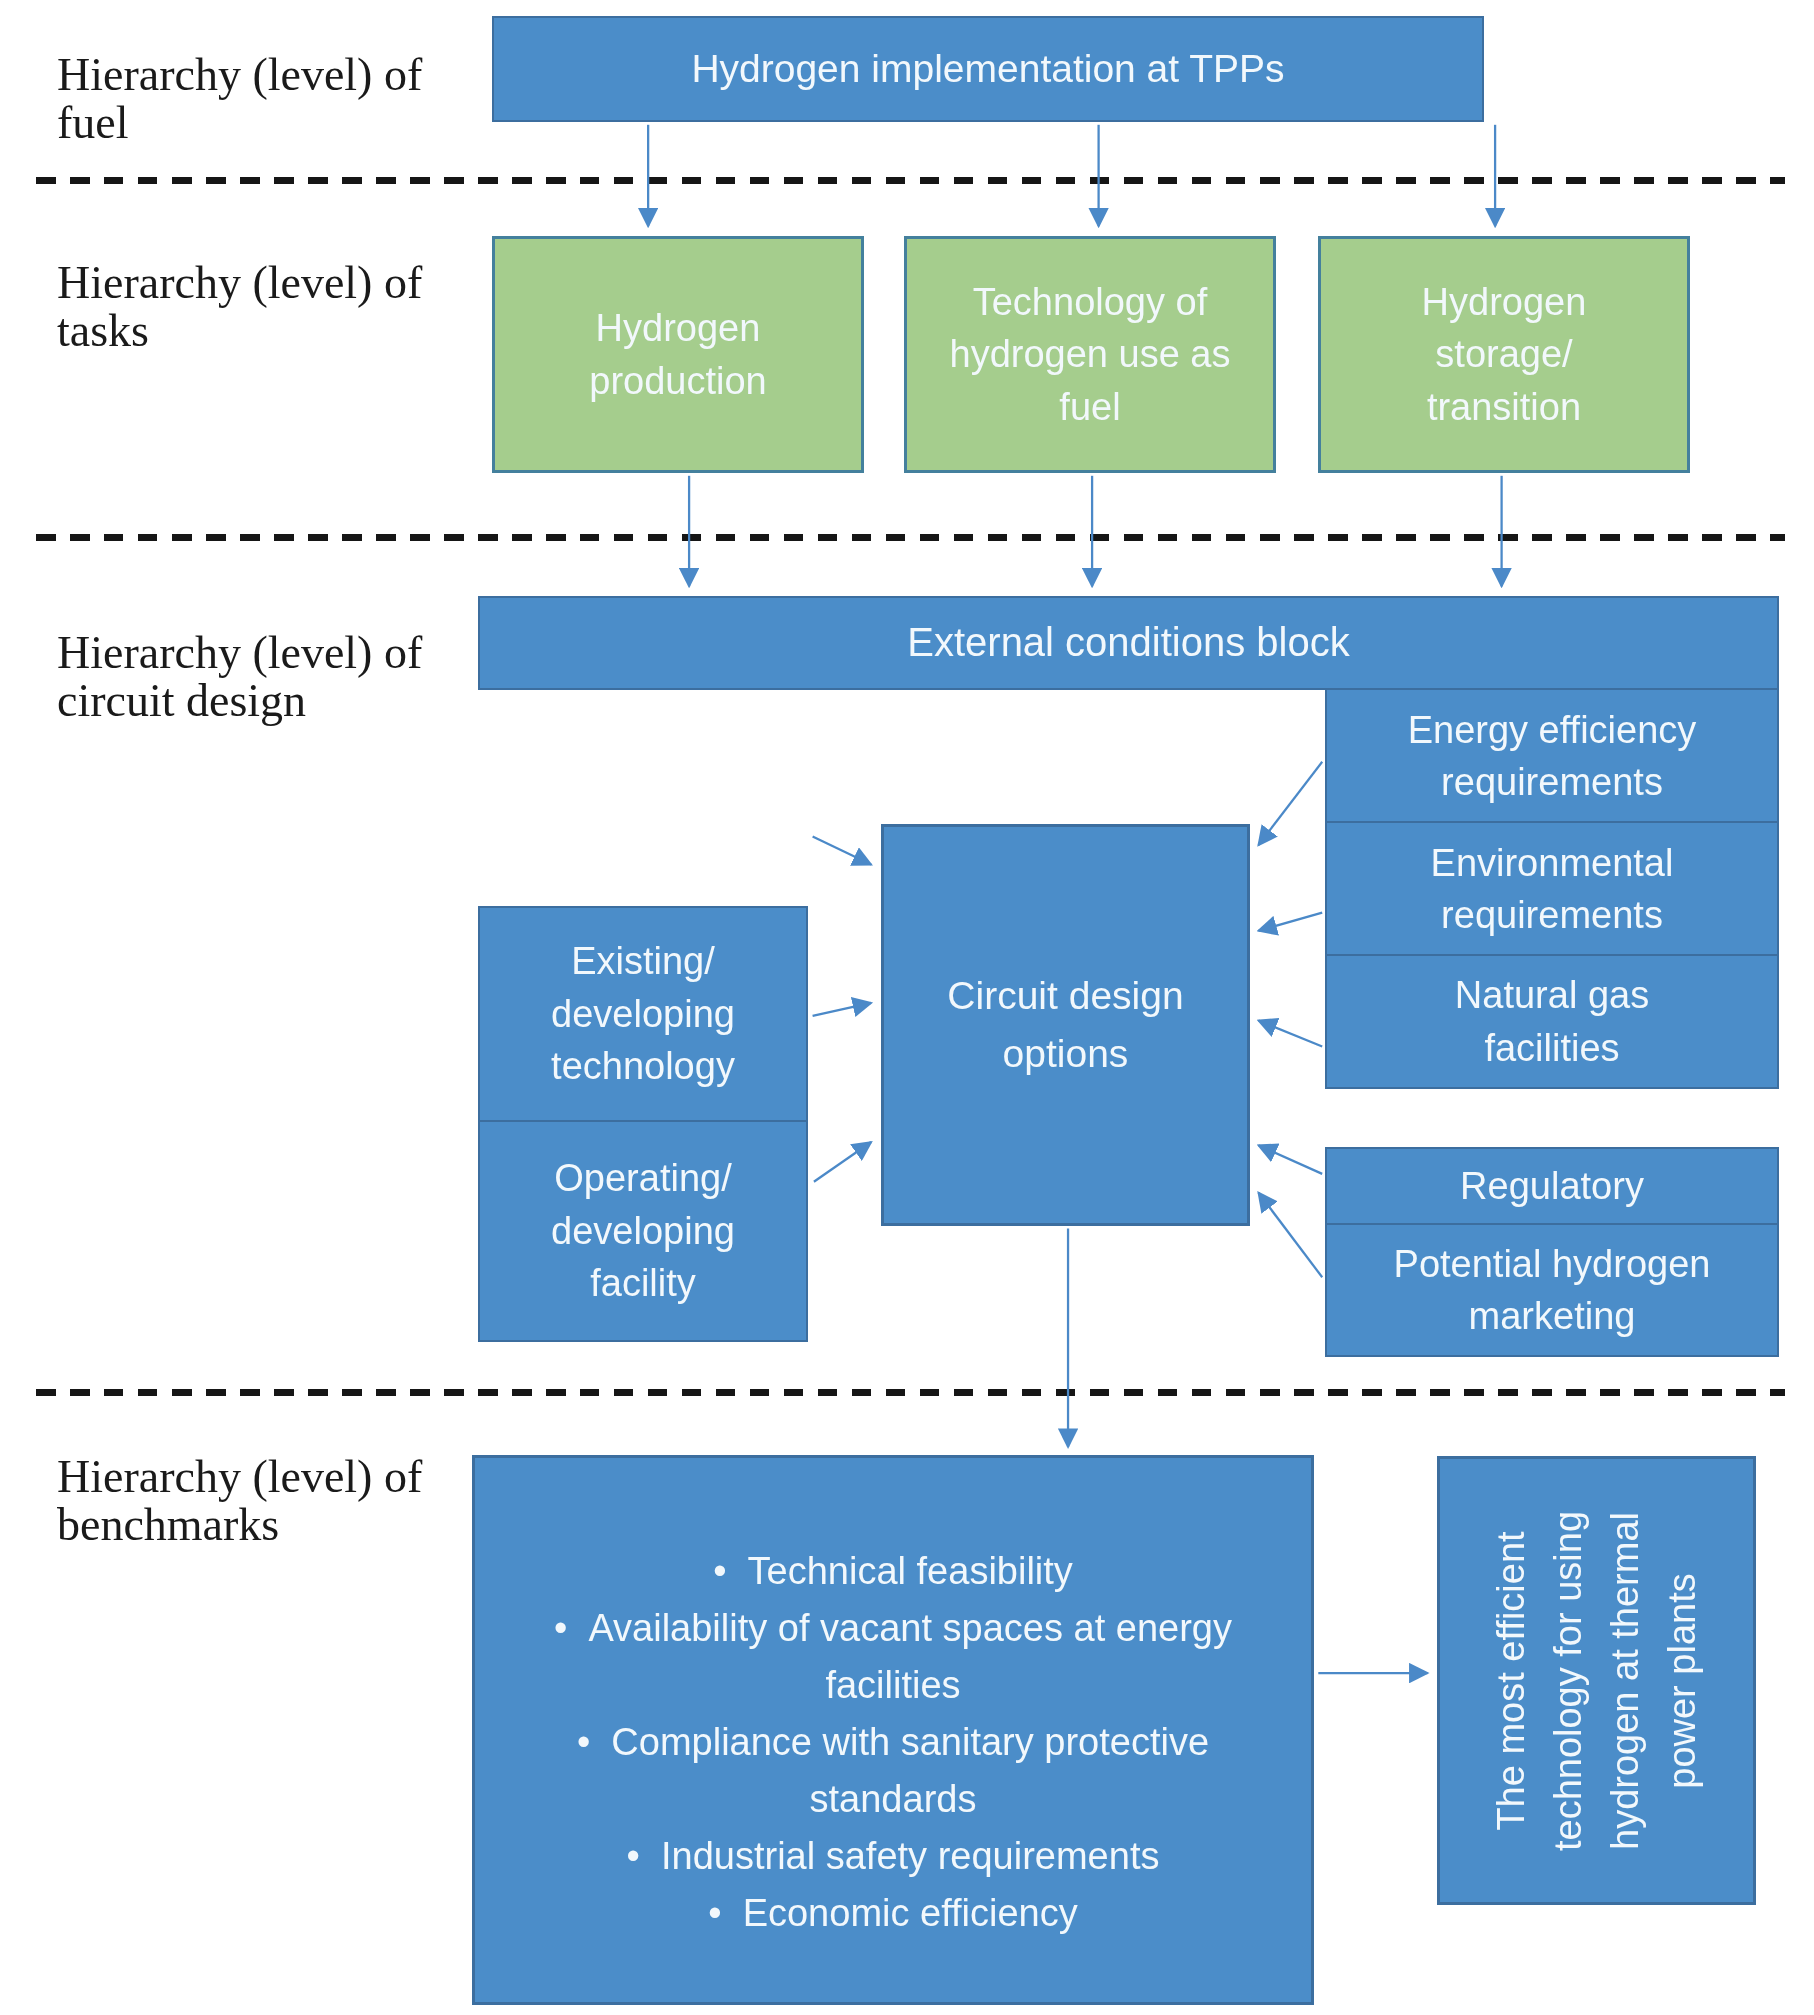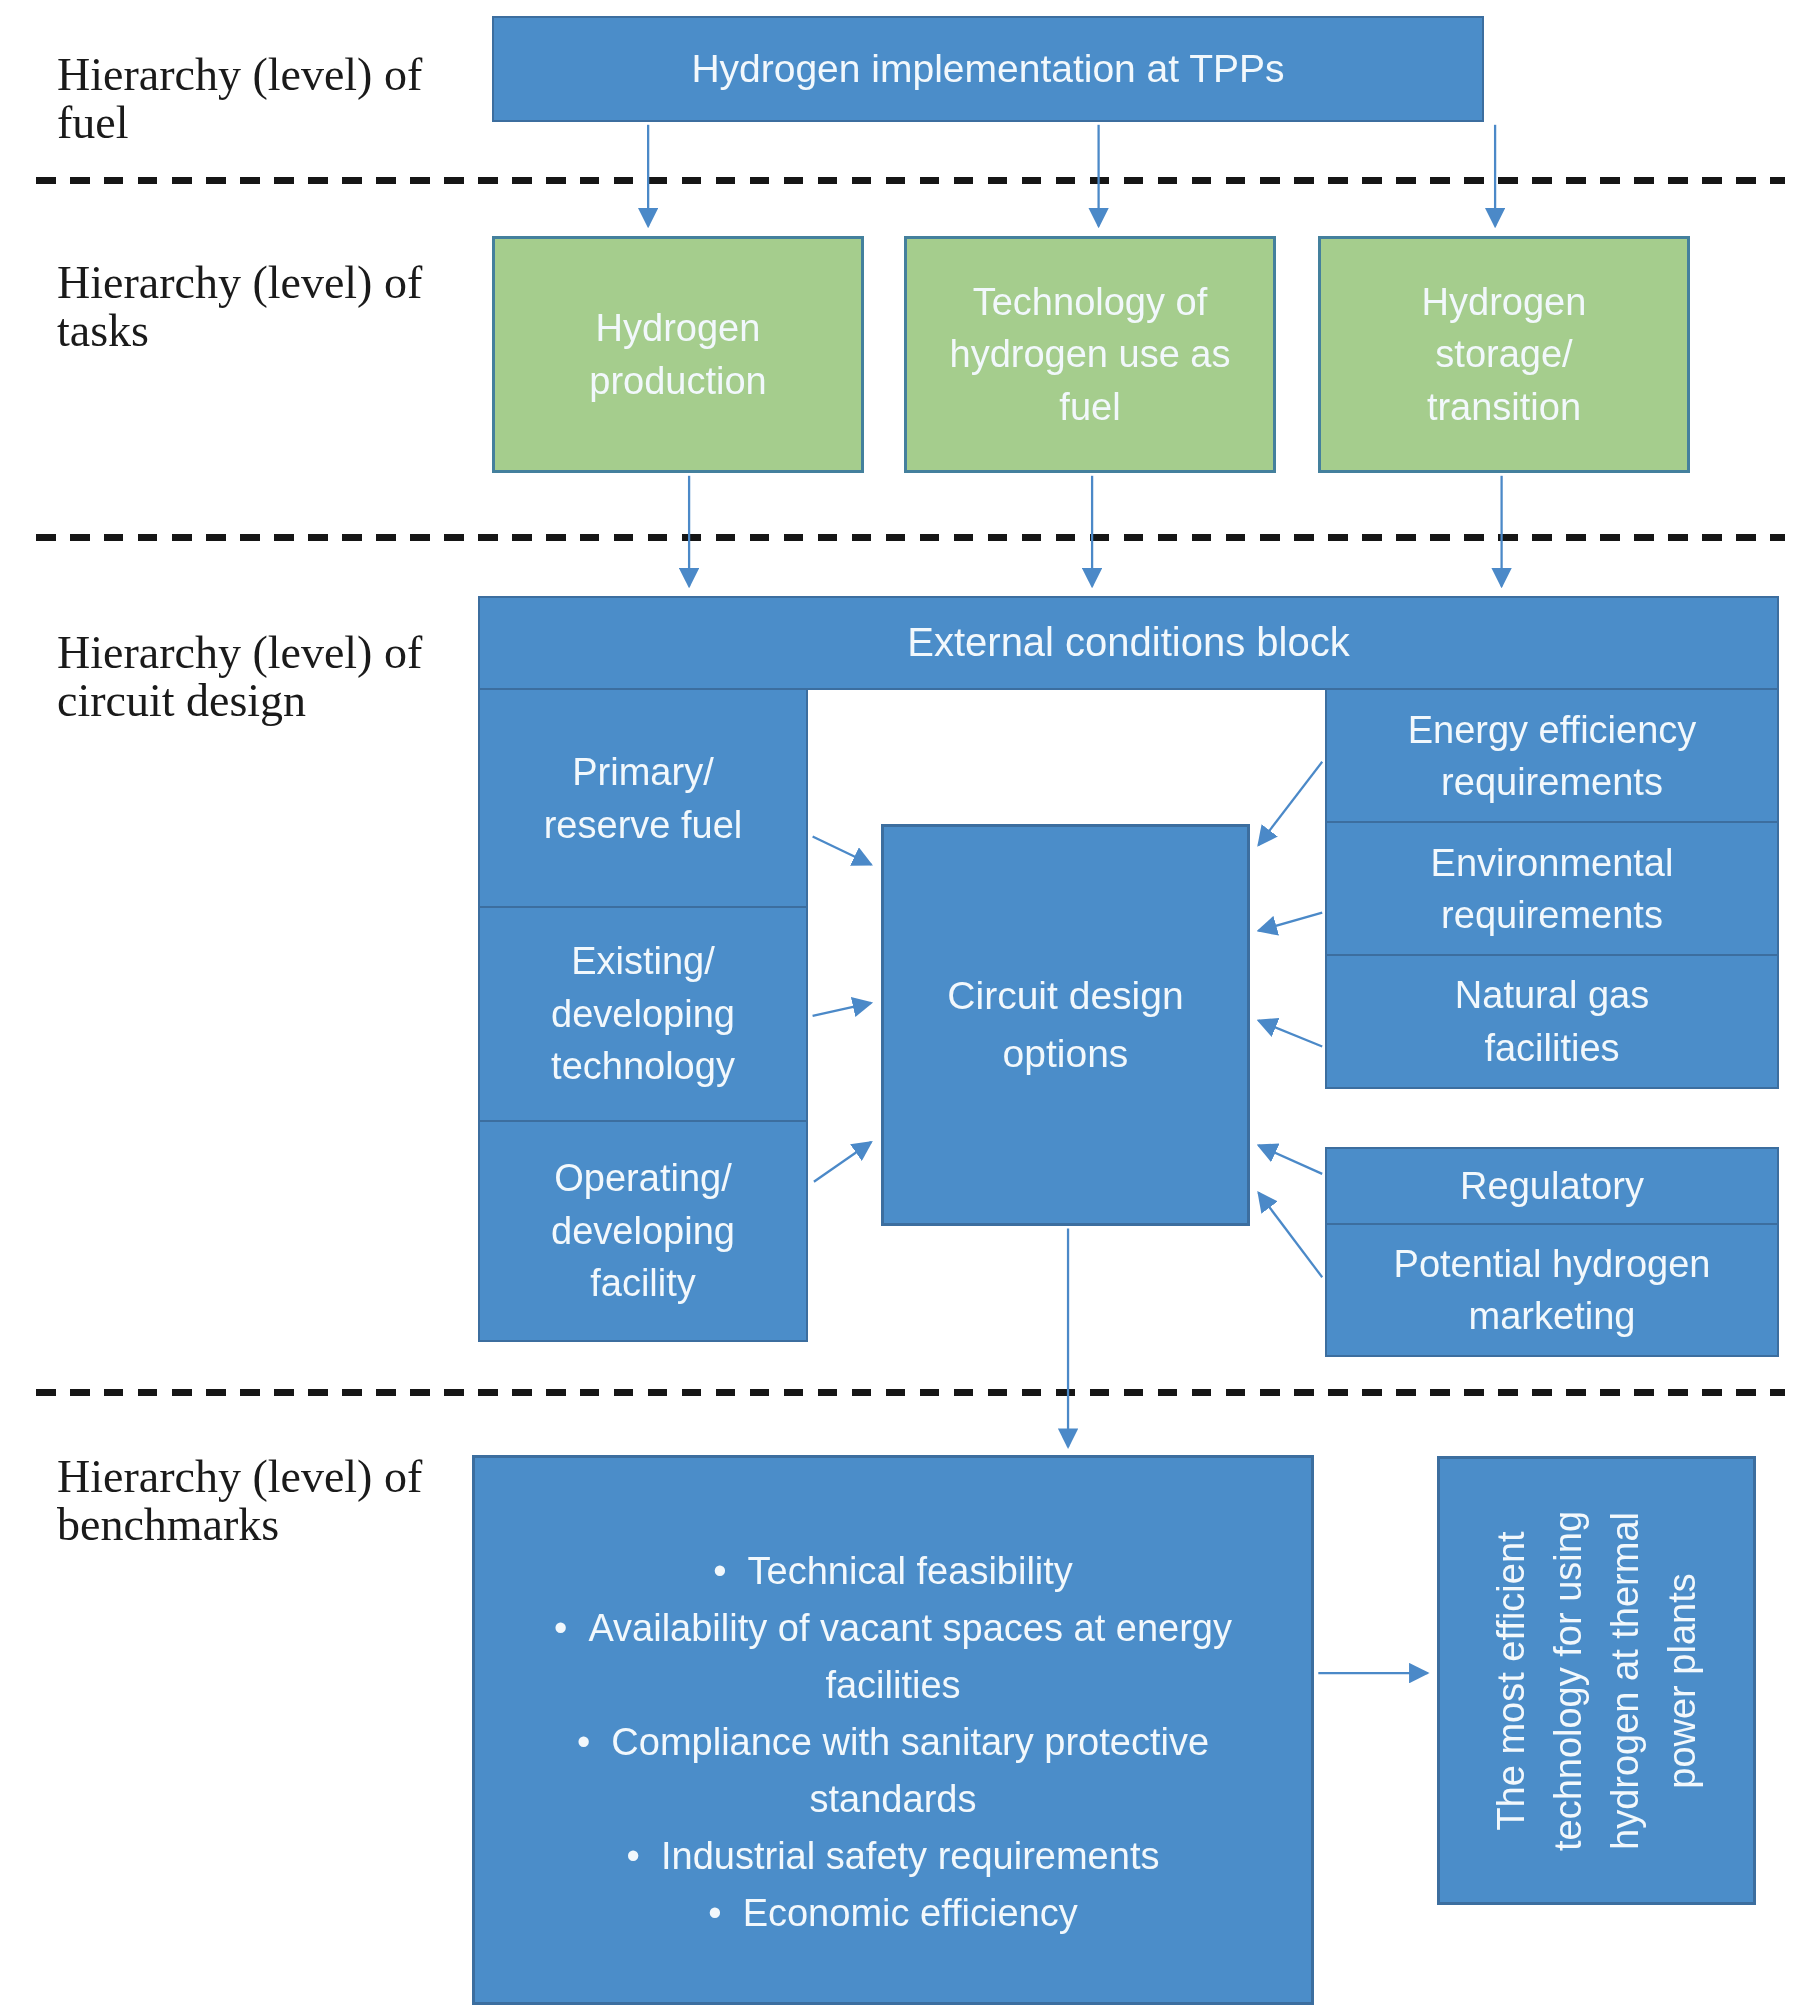--- a/index.html
+++ b/index.html
@@ -137,9 +137,6 @@
     <span>External conditions block</span>
   </div>
 
-  <div class="box blue" id="left-box-0">
-    <span>Primary/<br>reserve fuel</span>
-  </div>
   <div class="box blue" id="left-box-1">
     <span>Existing/<br>developing<br>technology</span>
   </div>

